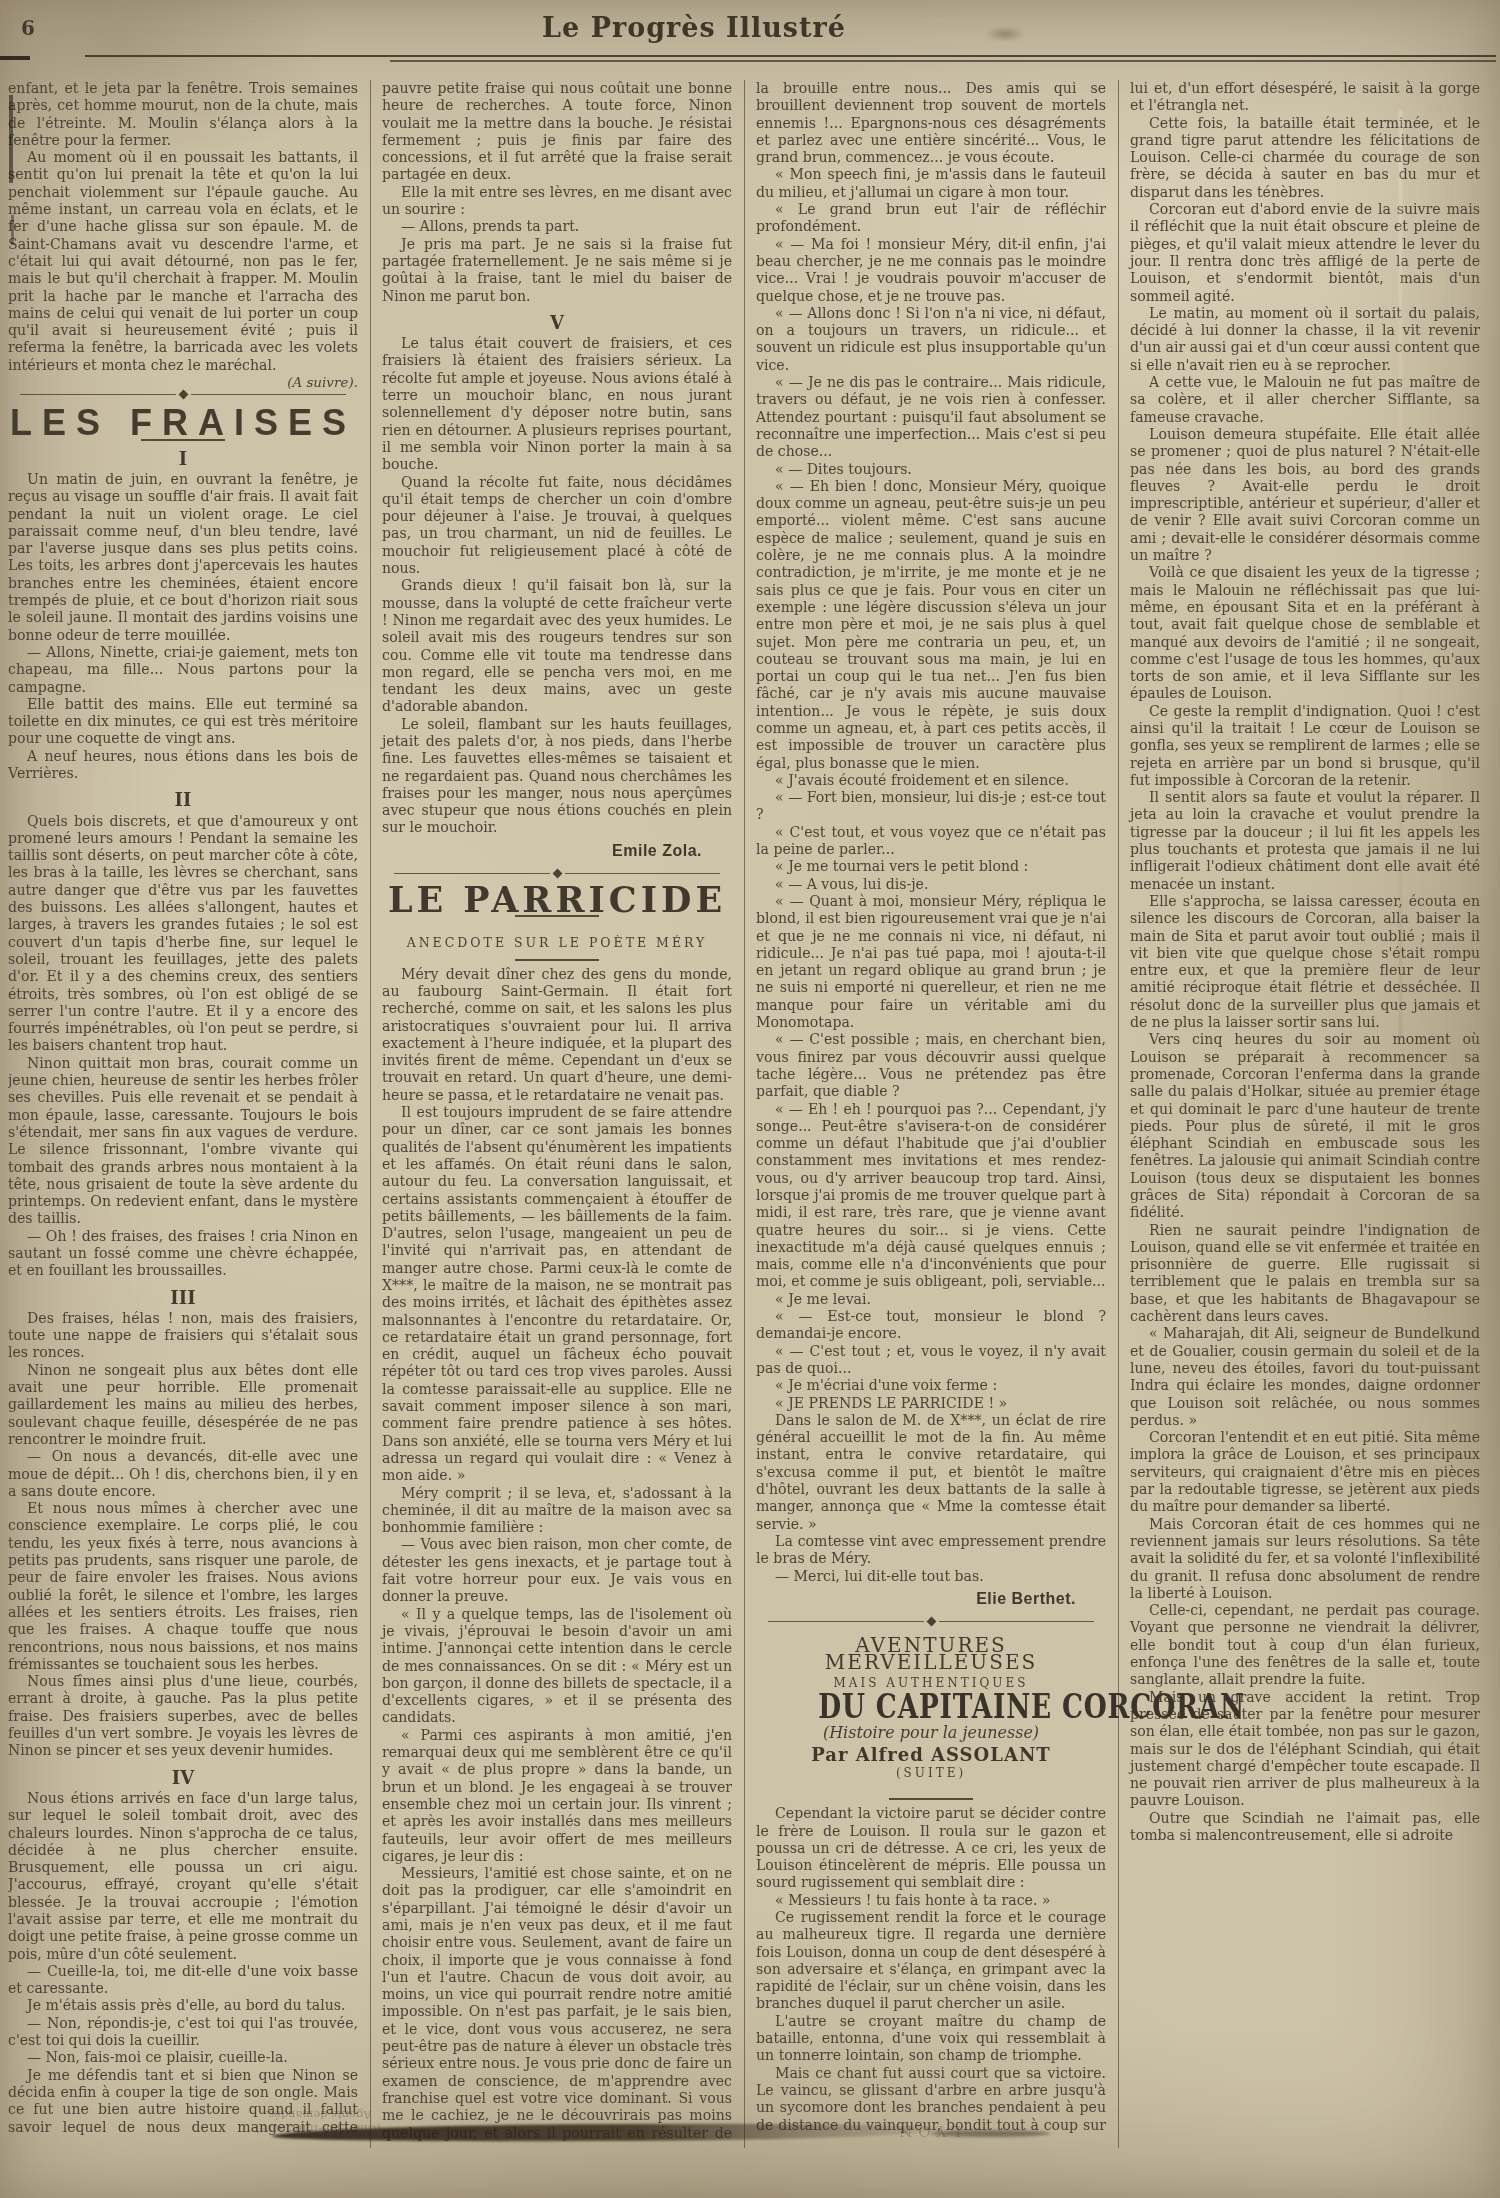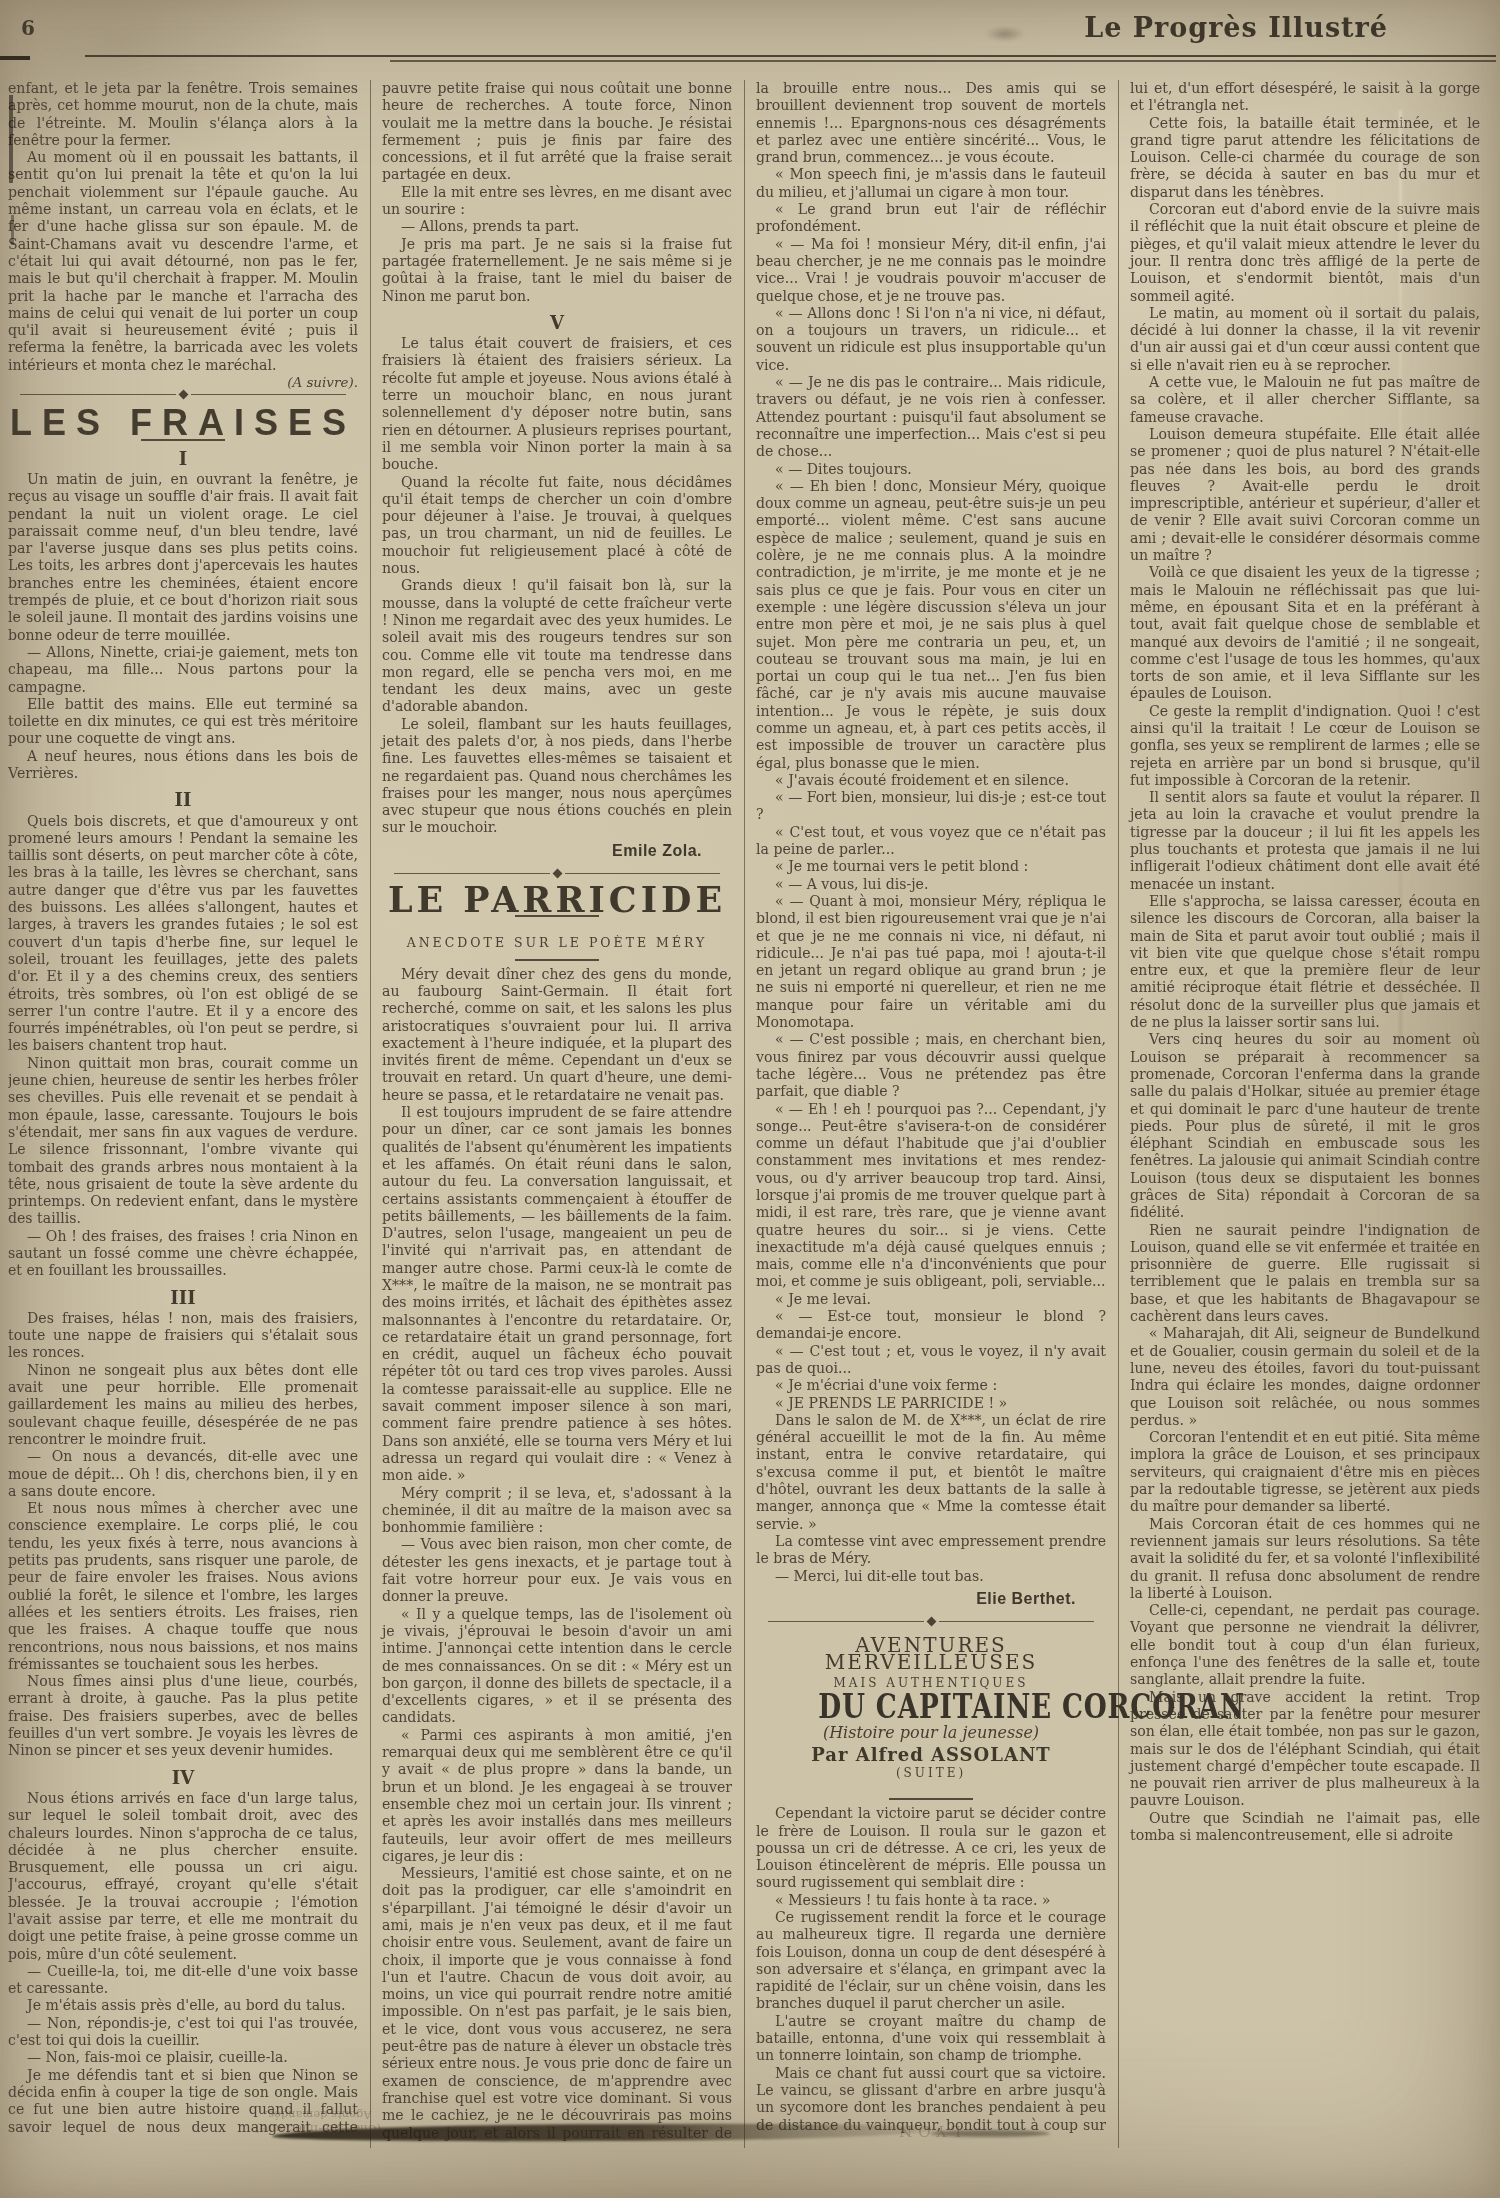--- a/index.html
+++ b/index.html
@@ -18,7 +18,7 @@
   }
   
   .pagenum{position:absolute;left:21px;top:16px;font-size:20px;font-weight:bold;color:#423a2d;}
-  .masthead{position:absolute;left:0;right:112px;top:12px;text-align:right;
+  .masthead{position:absolute;left:0;right:112px;top:12px;text-align:center;
     font-size:27px;font-weight:bold;letter-spacing:1px;color:#3e3629;}
   .head-rule-a{position:absolute;left:85px;right:4px;top:55px;height:0;border-top:2px solid rgba(58,48,34,.85);}
   .head-rule-b{position:absolute;left:390px;right:4px;top:60px;height:0;border-top:2px solid rgba(58,48,34,.7);}

